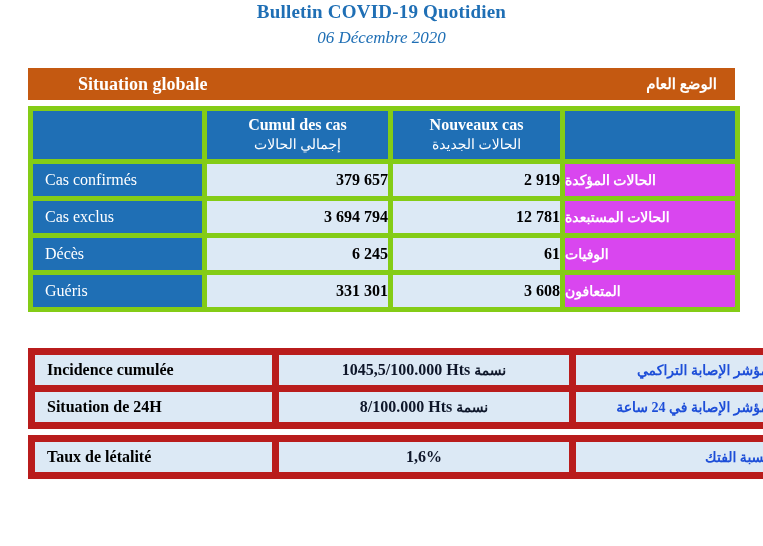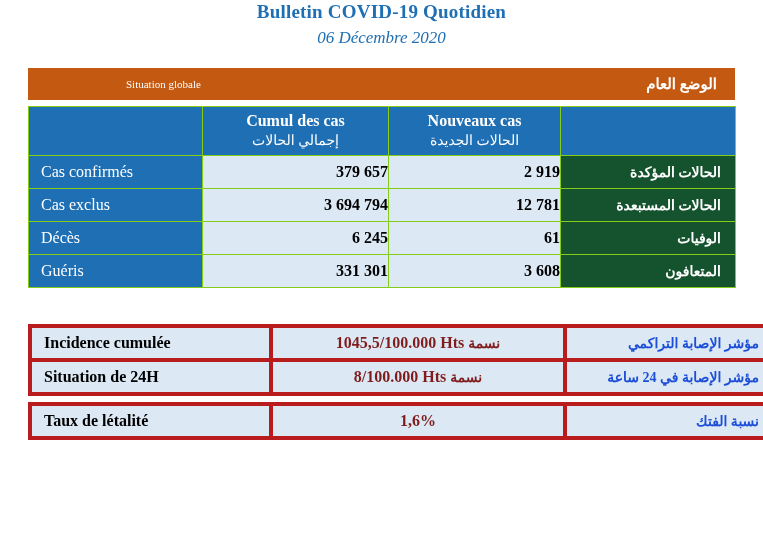--- a/index.html
+++ b/index.html
@@ -52,9 +52,9 @@
     box-sizing: border-box;
   }
   .banner .fr {
-    font-weight: normal;
-    font-size: 11px;
-    margin-left: 80px;
+    font-weight: bold;
+    font-size: 18px;
+    margin-left: 32px;
   }
   .banner .ar {
     font-weight: bold;

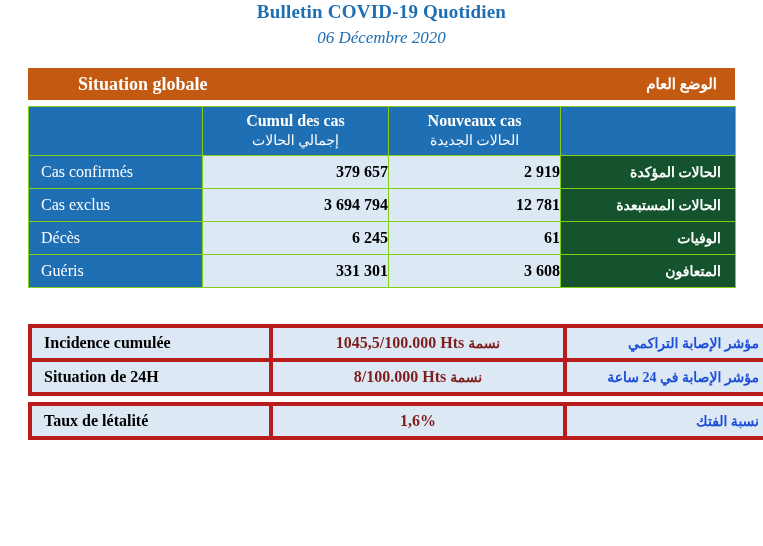--- a/index.html
+++ b/index.html
@@ -68,7 +68,7 @@
     table-layout: fixed;
   }
   table.main td {
-    border: 1px solid #84cc16;
+    border: 5px solid #84cc16;
     padding: 0;
     height: 32px;
   }

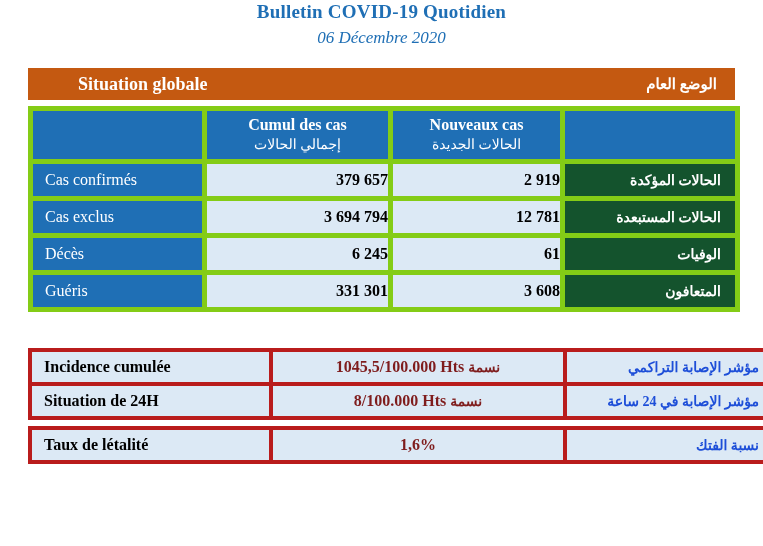--- a/index.html
+++ b/index.html
@@ -106,11 +106,11 @@
     vertical-align: middle;
   }
   .ar-cell {
-    background: #14532d;
-    color: #ffffff;
-    font-weight: bold;
-    font-size: 14px;
-    text-align: right;
+    background: #d946ef;
+    color: #ffffff;
+    font-weight: bold;
+    font-size: 14px;
+    text-align: left;
     padding-right: 14px !important;
     direction: rtl;
     vertical-align: middle;

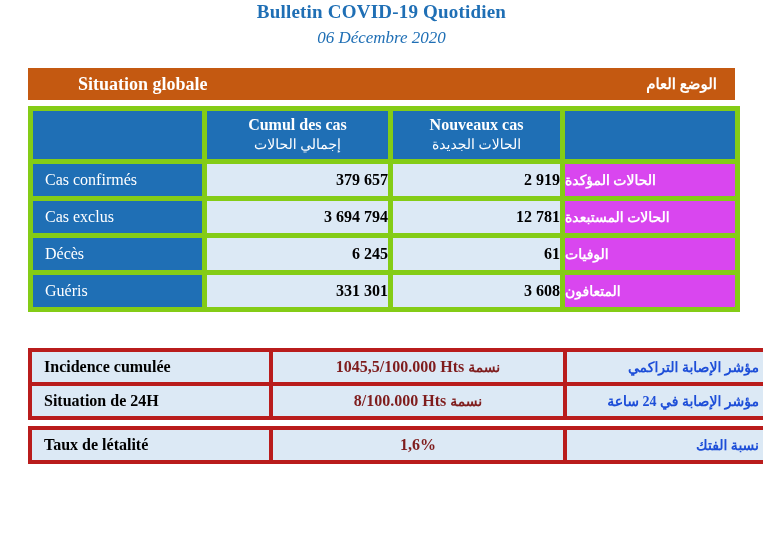--- a/index.html
+++ b/index.html
@@ -132,7 +132,7 @@
     table-layout: fixed;
   }
   table.ind td {
-    border: 4px solid #b91c1c;
+    border: 7px solid #b91c1c;
     padding: 0;
     height: 30px;
   }

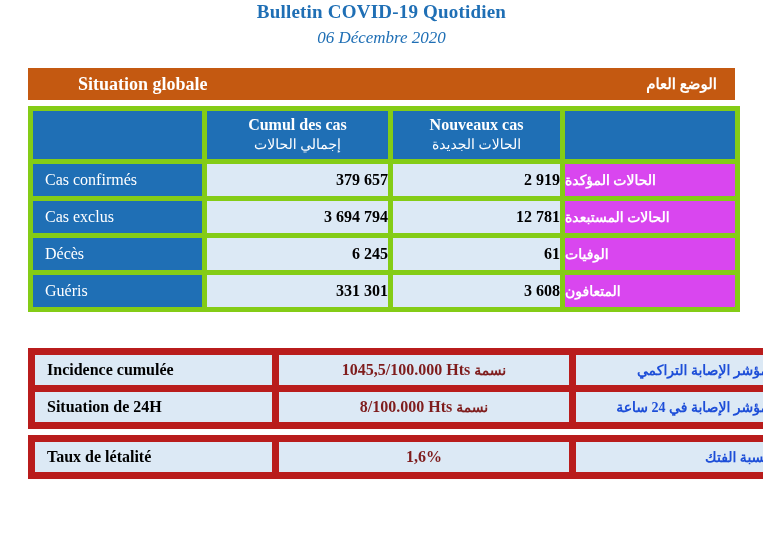--- a/index.html
+++ b/index.html
@@ -147,7 +147,7 @@
   }
   .ind-value {
     background: #dce9f5;
-    color: #7f1d1d;
+    color: #0f172a;
     font-weight: bold;
     font-size: 16px;
     text-align: center;

